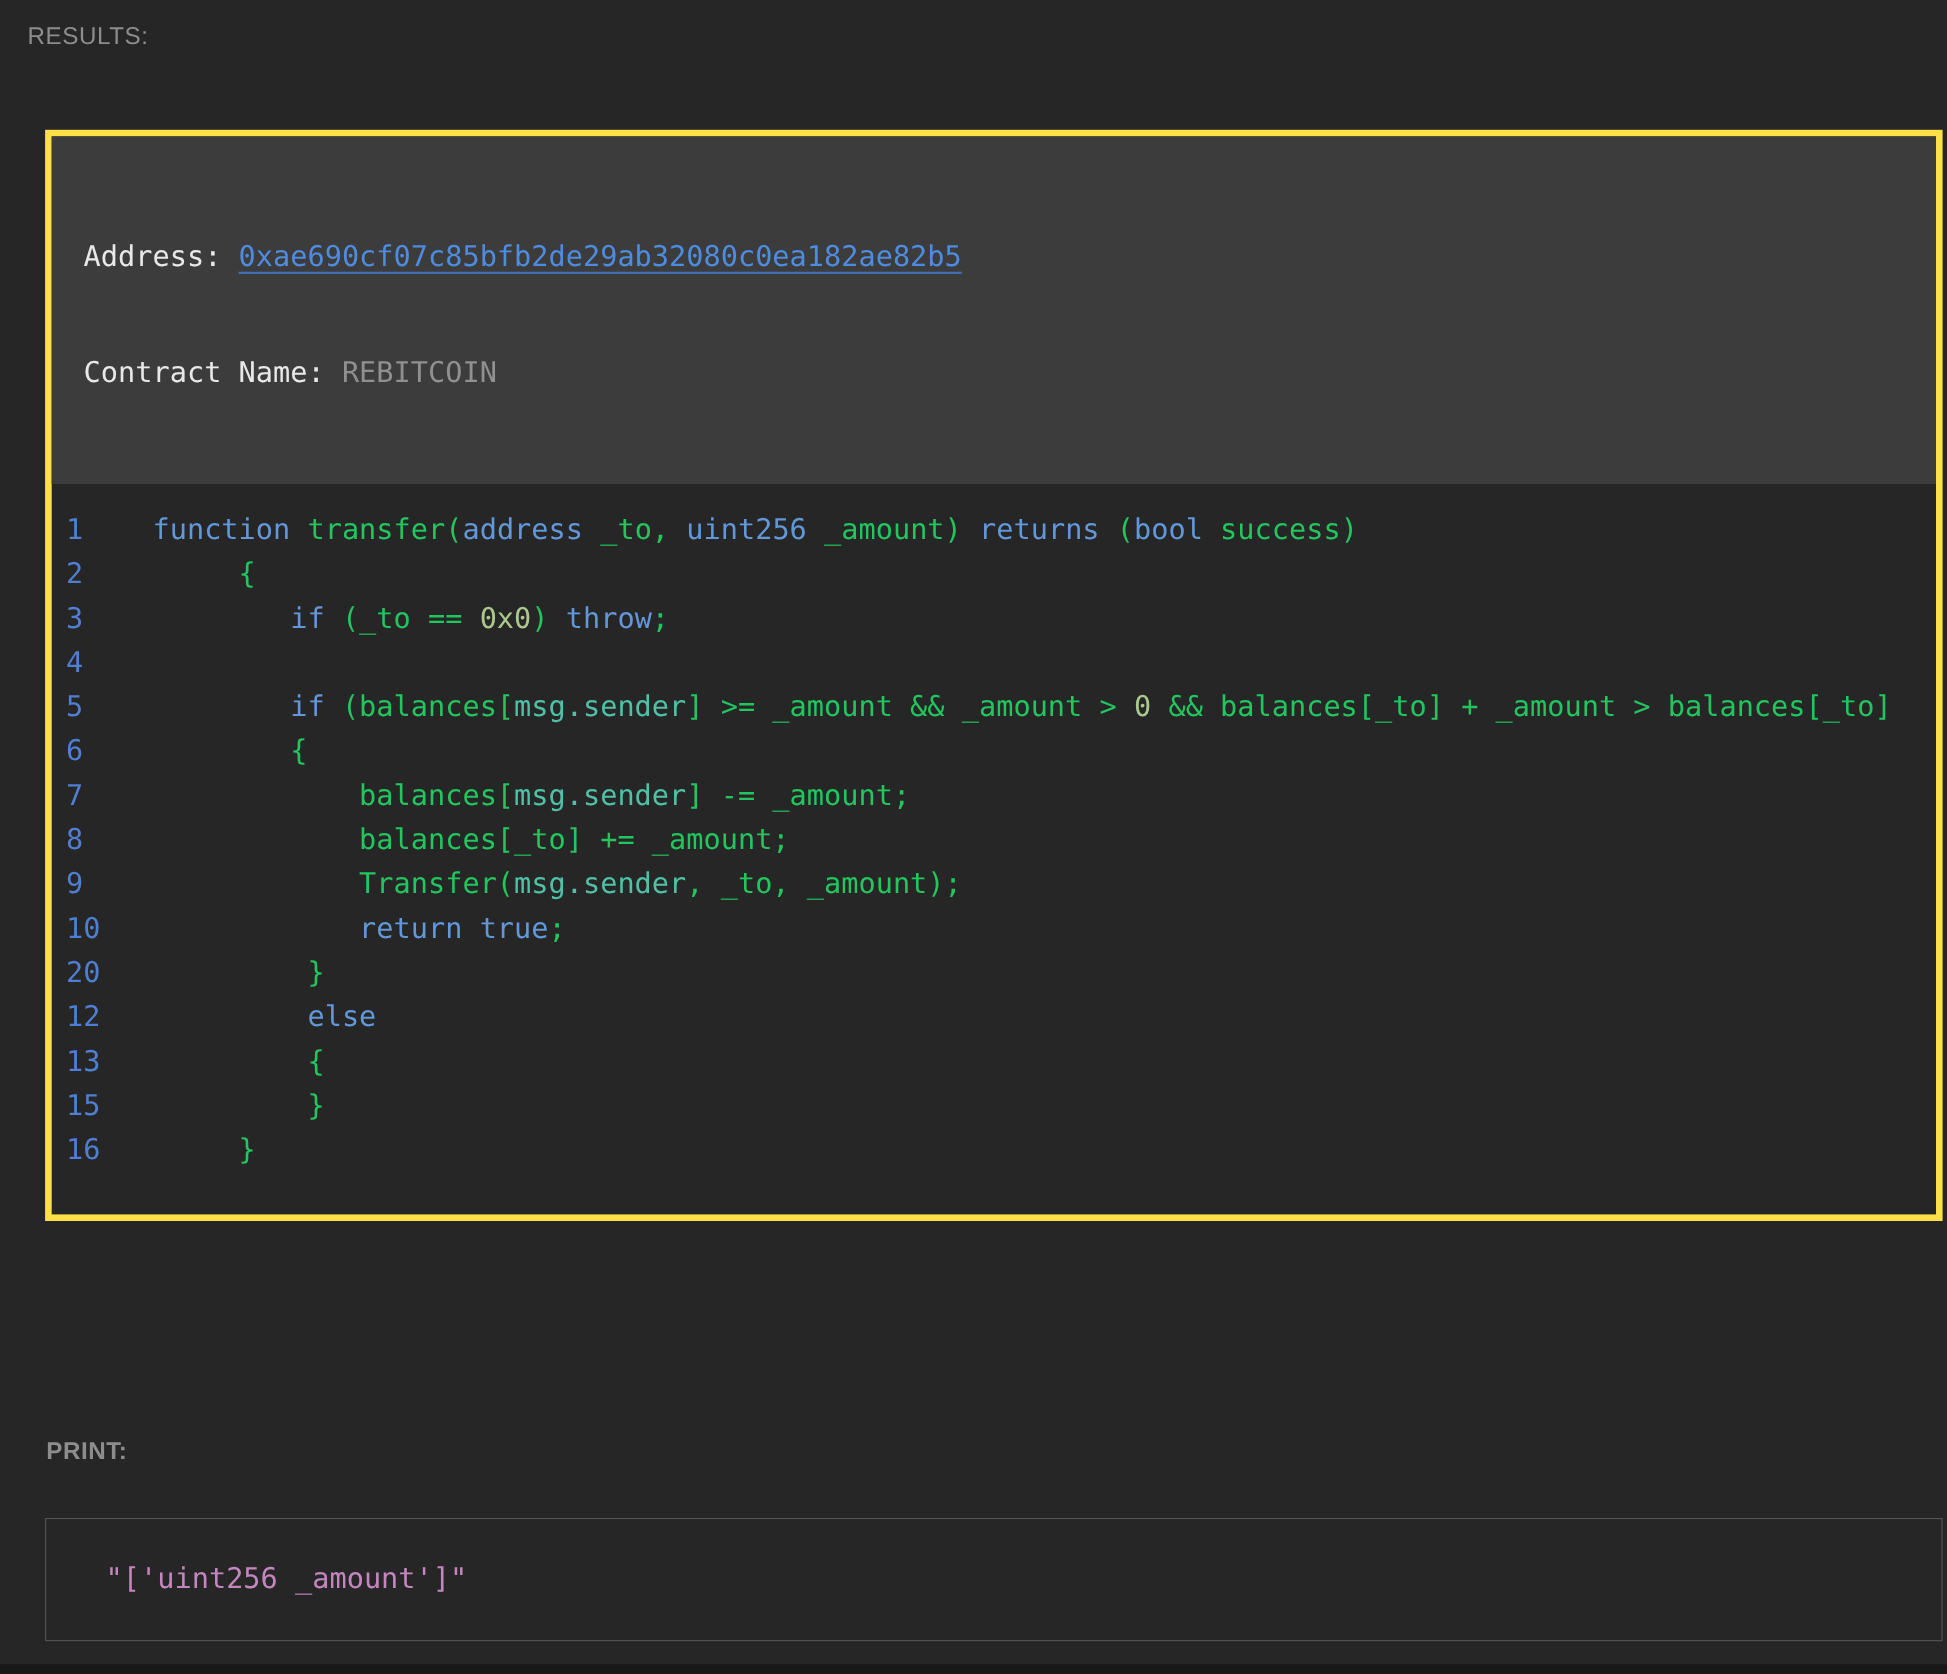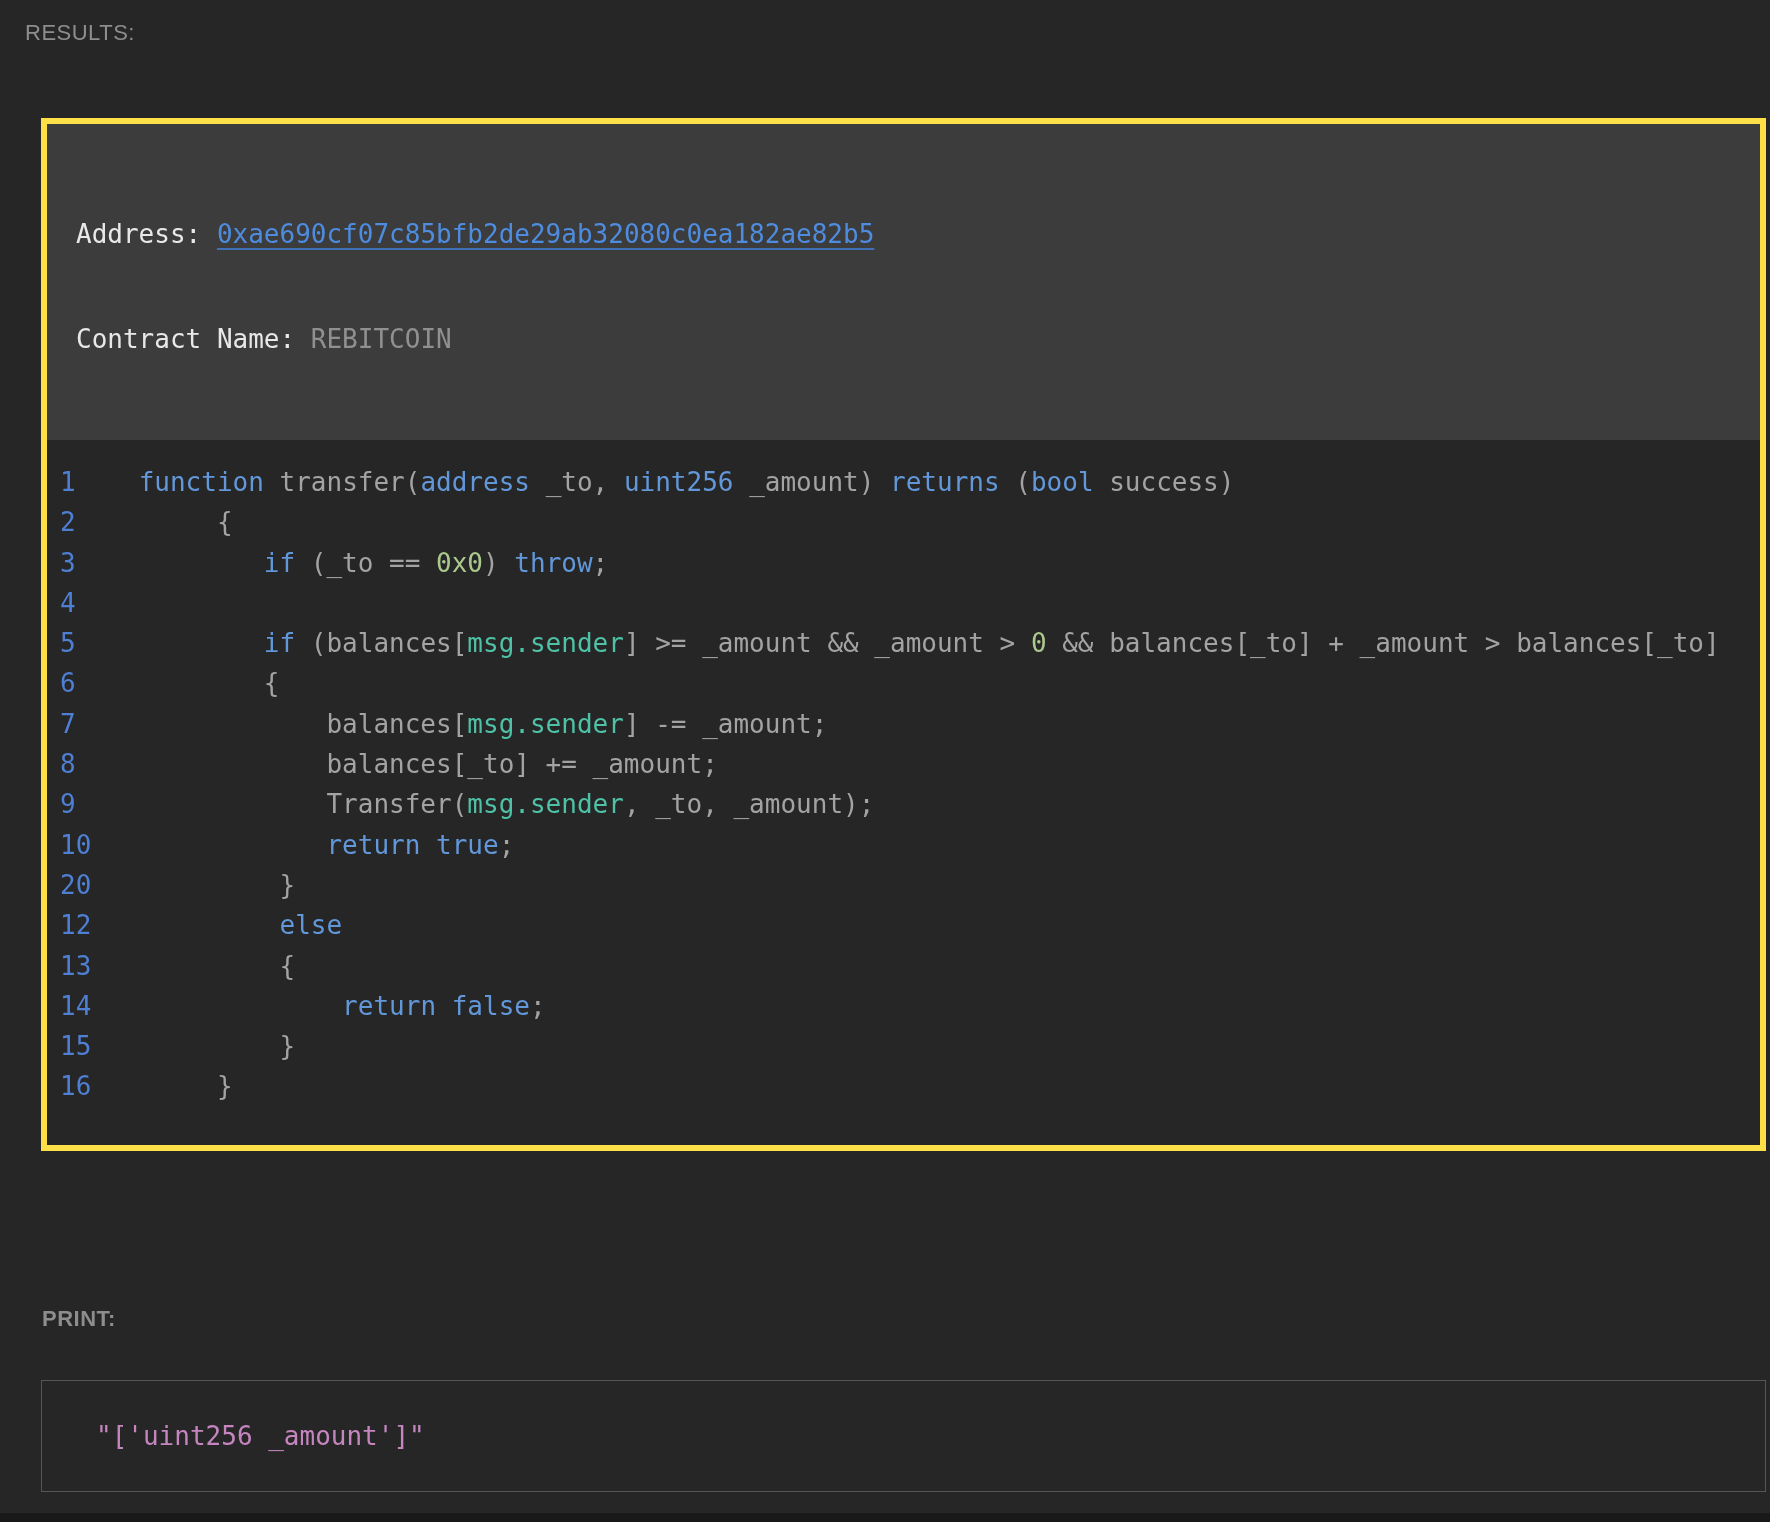--- a/index.html
+++ b/index.html
@@ -76,7 +76,7 @@
     left: 29px;
     top: 0;
   }
-  .tok-p { color: #a3a3a3; }
+  .tok-p { color: #22c55e; }
   .tok-k { color: #6298da; }
   .tok-g { color: #abc98c; text-align: right; }
   .tok-t { color: #4fc1a6; }

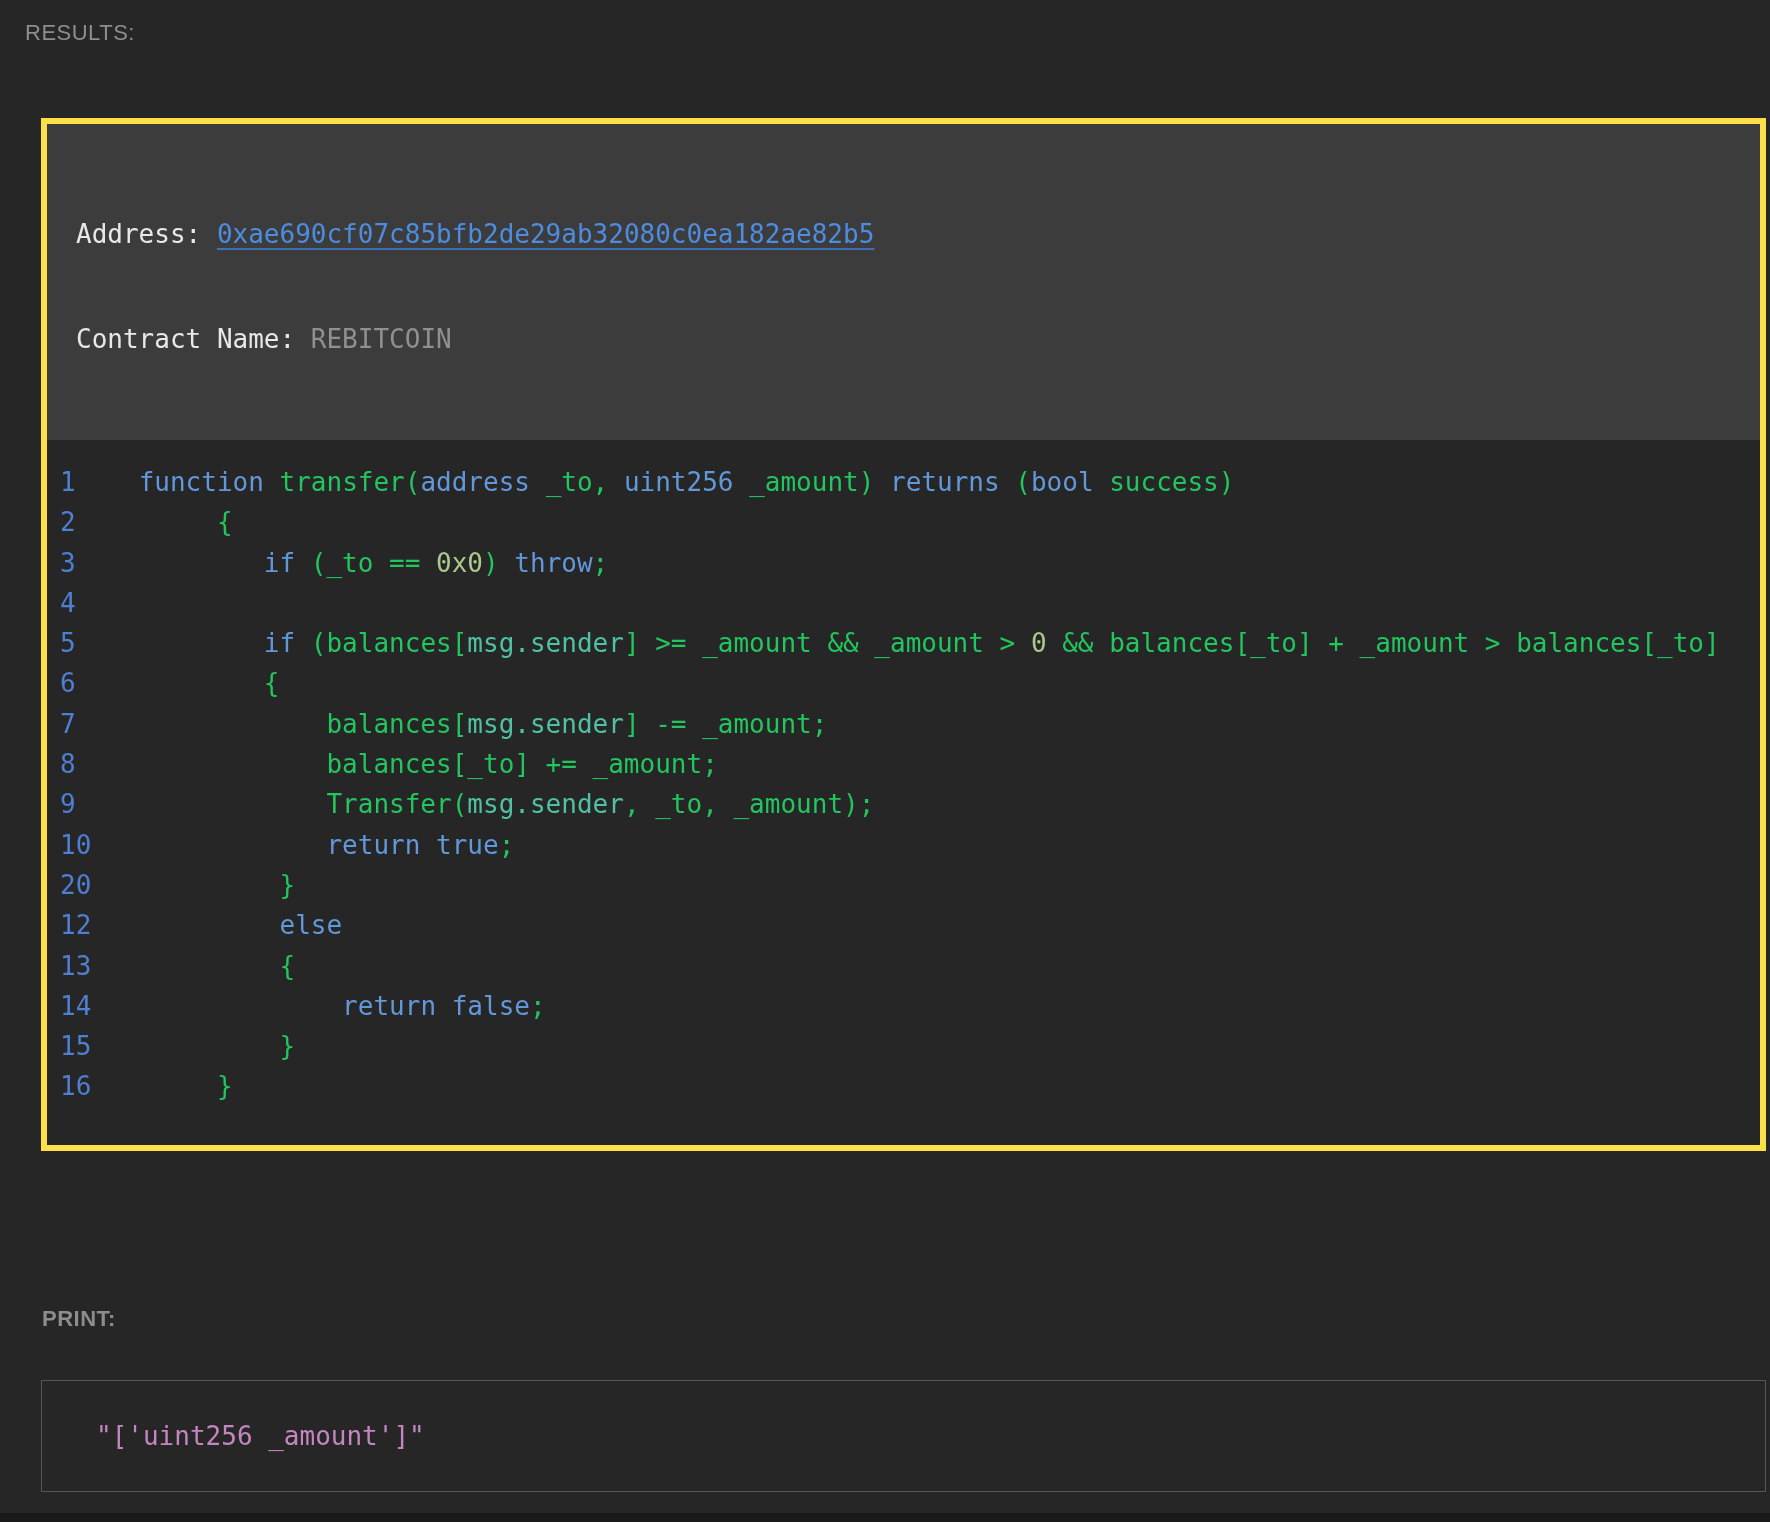--- a/index.html
+++ b/index.html
@@ -132,7 +132,6 @@
       <div class="code-line"><span class="ln">20</span><span class="src"><span class="tok-p">             }</span></span></div>
       <div class="code-line"><span class="ln">12</span><span class="src"><span class="tok-p">             </span><span class="tok-k">else</span></span></div>
       <div class="code-line"><span class="ln">13</span><span class="src"><span class="tok-p">             {</span></span></div>
-      <div class="code-line"><span class="ln">14</span><span class="src"><span class="tok-p">                 </span><span class="tok-k">return</span><span class="tok-p"> </span><span class="tok-k">false</span><span class="tok-p">;</span></span></div>
       <div class="code-line"><span class="ln">15</span><span class="src"><span class="tok-p">             }</span></span></div>
       <div class="code-line"><span class="ln">16</span><span class="src"><span class="tok-p">         }</span></span></div>
     </div>

